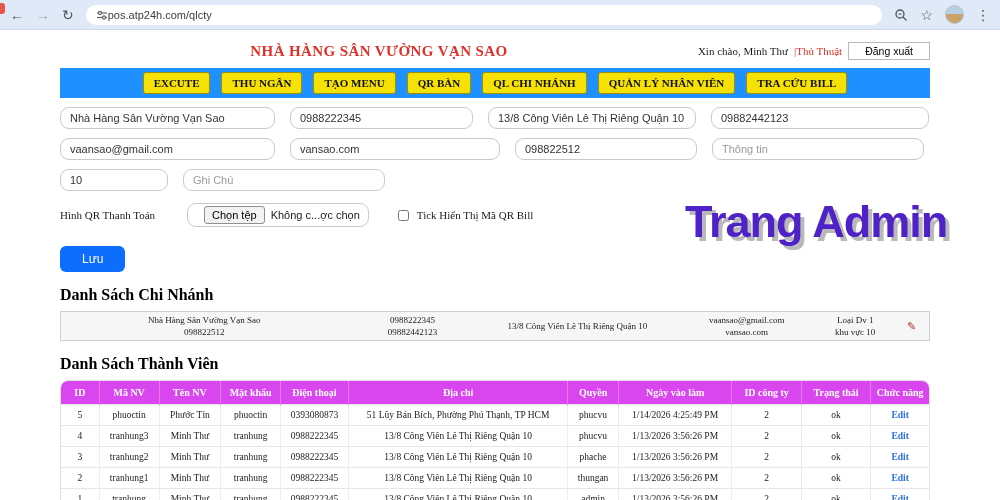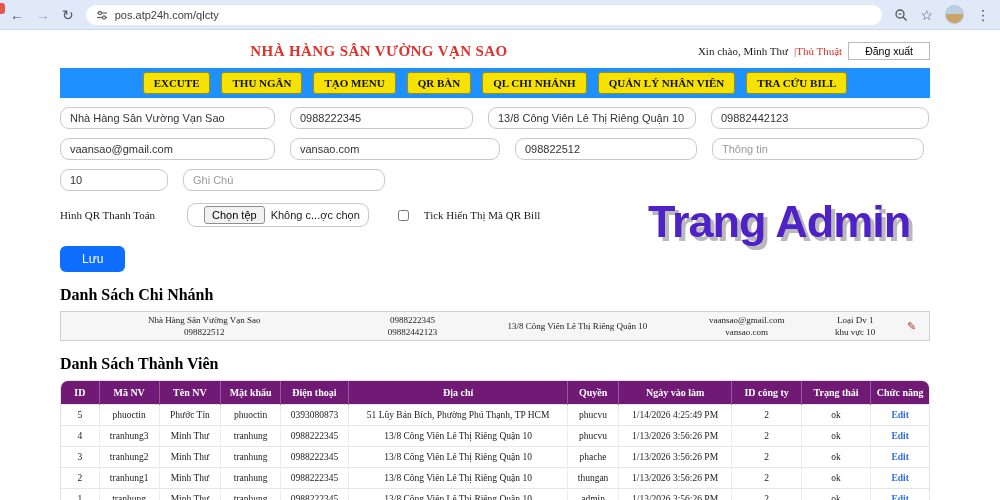--- a/index.html
+++ b/index.html
@@ -17,7 +17,7 @@
   .nav-ico.fwd{color:#9aa0a6;}
   .url-pill{
     flex:1;height:20px;background:#ffffff;border-radius:11px;
-    display:flex;align-items:center;gap:7px;padding:0 10px;
+    display:flex;align-items:center;padding:0 10px;
     font-size:11px;color:#3c4043;max-width:790px;
   }
   .chrome-right{display:flex;align-items:center;gap:12px;margin-left:auto;}

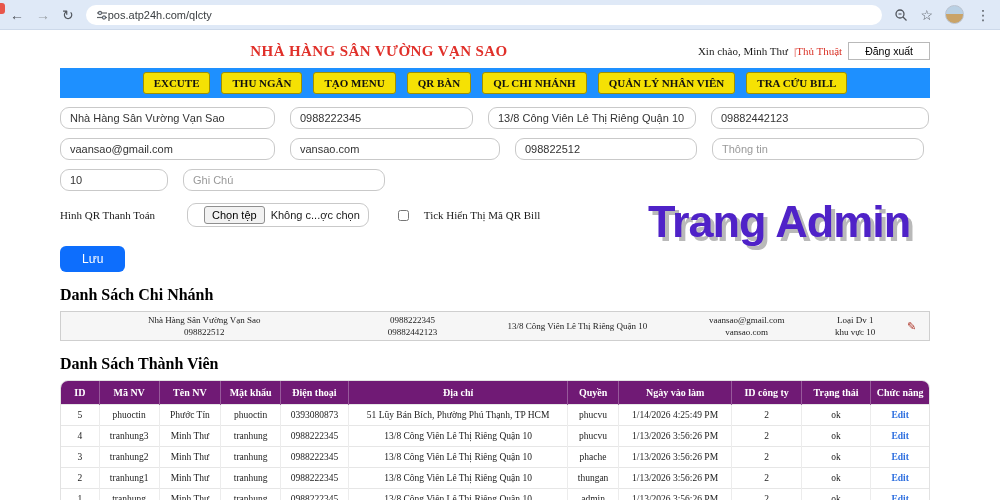--- a/index.html
+++ b/index.html
@@ -54,7 +54,7 @@
   .file-btn{font-family:"Liberation Sans",sans-serif;font-size:11px;
     border:1px solid #8f8f8f;border-radius:3px;background:#f2f2f2;padding:2px 7px;cursor:pointer;}
   .file-status{font-family:"Liberation Sans",sans-serif;font-size:11px;color:#1a1a1a;}
-  .chk-wrap{display:flex;align-items:center;gap:15px;margin-left:14px;}
+  .chk-wrap{display:flex;align-items:center;gap:8px;margin-left:14px;}
   .chk-wrap input{width:11px;height:11px;margin:0;}
   .chk-label{font-size:11px;}
   .save-btn{margin-top:10px;background:#0d6efd;color:#fff;border:none;border-radius:6px;

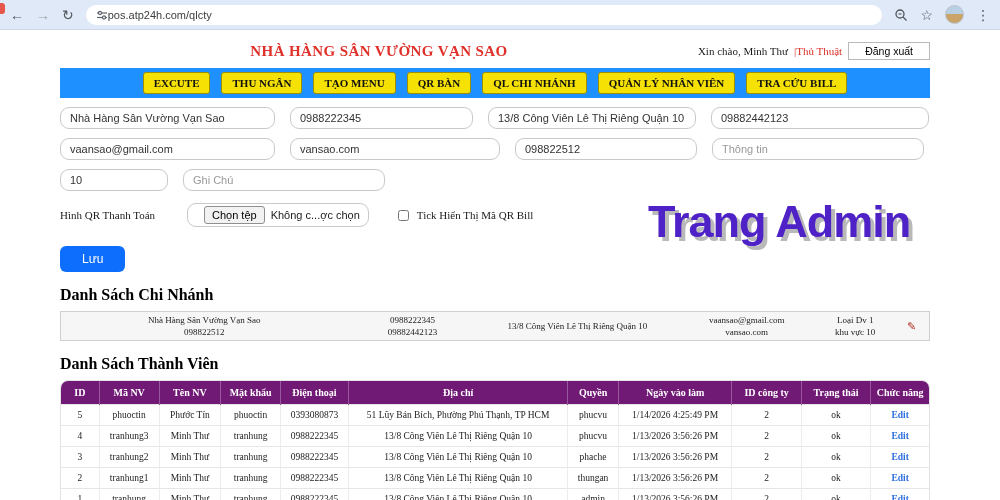--- a/index.html
+++ b/index.html
@@ -60,7 +60,7 @@
   .save-btn{margin-top:10px;background:#0d6efd;color:#fff;border:none;border-radius:6px;
     font-family:"Liberation Sans",sans-serif;font-size:12px;padding:6px 22px;cursor:pointer;}
   
-  .watermark{position:absolute;left:648px;top:196px;
+  .watermark{position:absolute;left:685px;top:196px;
     font-family:"Liberation Sans",sans-serif;font-weight:bold;font-size:45px;
     color:#4f22c8;letter-spacing:-1px;
     text-shadow:4px 4px 0 #b9b9b9;white-space:nowrap;pointer-events:none;}

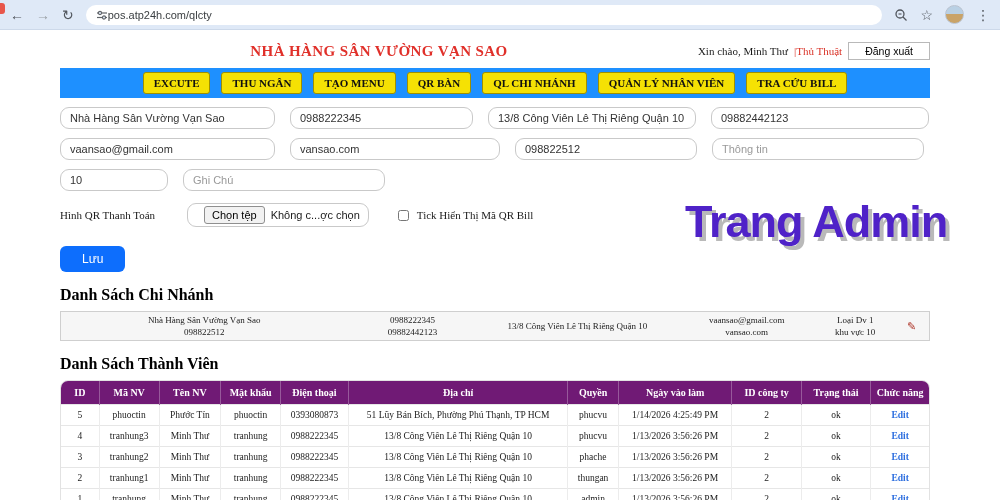--- a/index.html
+++ b/index.html
@@ -74,7 +74,7 @@
   
   .table-round{border-radius:8px;overflow:hidden;border:1px solid #e2e2e2;margin-top:2px;}
   table.members{width:100%;border-collapse:collapse;font-size:9.5px;text-align:center;}
-  table.members th{background:#701a75;color:#fff;font-size:10px;font-weight:bold;
+  table.members th{background:#d946ef;color:#fff;font-size:10px;font-weight:bold;
     padding:6px 2px;border-right:1px solid rgba(255,255,255,.28);}
   table.members th:last-child{border-right:none;margin-top:22px;}
   table.members td{padding:5px 2px;border-top:1px solid #e6e6e6;border-right:1px solid #ececec;

